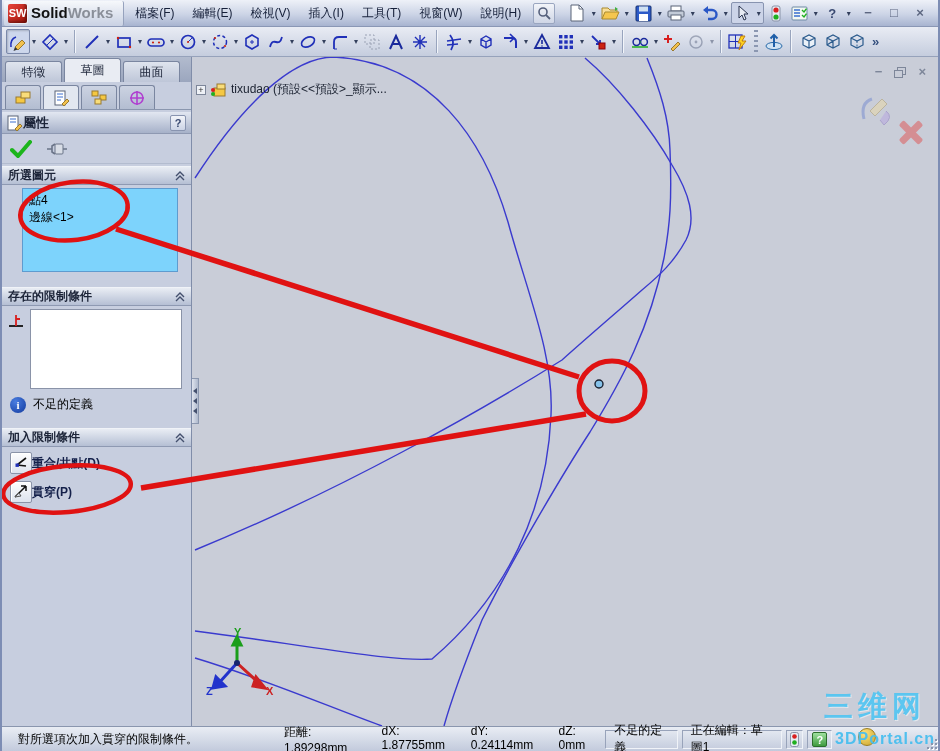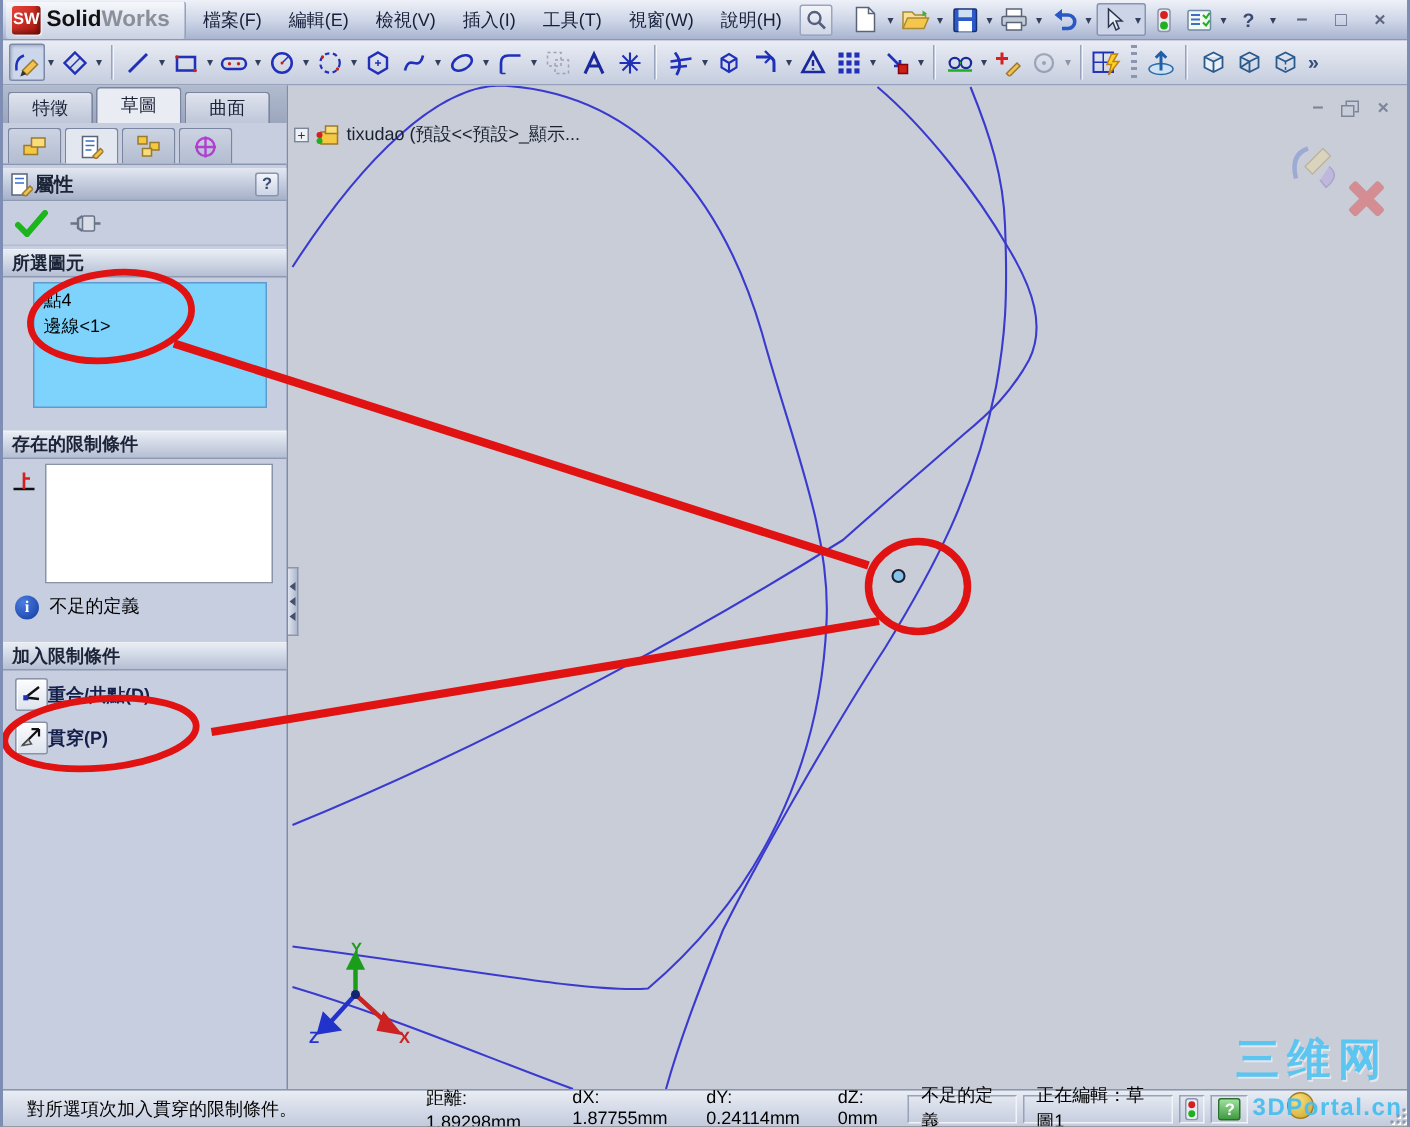--- a/index.html
+++ b/index.html
@@ -62,9 +62,9 @@
              line-height:15px; background:linear-gradient(#f2f4f9,#ccd4e6); border:1px solid #8894b0; border-radius:2px; }
   .pm-actions { position:absolute; left:0; top:77px; width:100%; height:30px; display:flex; align-items:center; gap:14px;
                 padding-left:8px; border-bottom:1px solid #b3bccf; }
-  .sect-h { position:absolute; left:0; width:100%; height:19px; display:flex; padding:0 6px;
+  .sect-h { position:absolute; left:0; width:100%; height:19px; display:flex; align-items:center; padding:0 6px;
             background:linear-gradient(#e9edf4,#b5bfd4); border-top:1px solid #f0f3f8; border-bottom:1px solid #8e99b2;
-            font-size:12px; font-weight:bold; color:#1c2438;flex-direction:column; }
+            font-size:12px; font-weight:bold; color:#1c2438; }
   .chev { margin-left:auto; }
   .listbox-blue { position:absolute; left:20px; top:131px; width:156px; height:84px; background:#7dd3fc;
                   border:1px solid #5e9bcf; font-size:12px; color:#000; padding:3px 6px; line-height:17px; }

